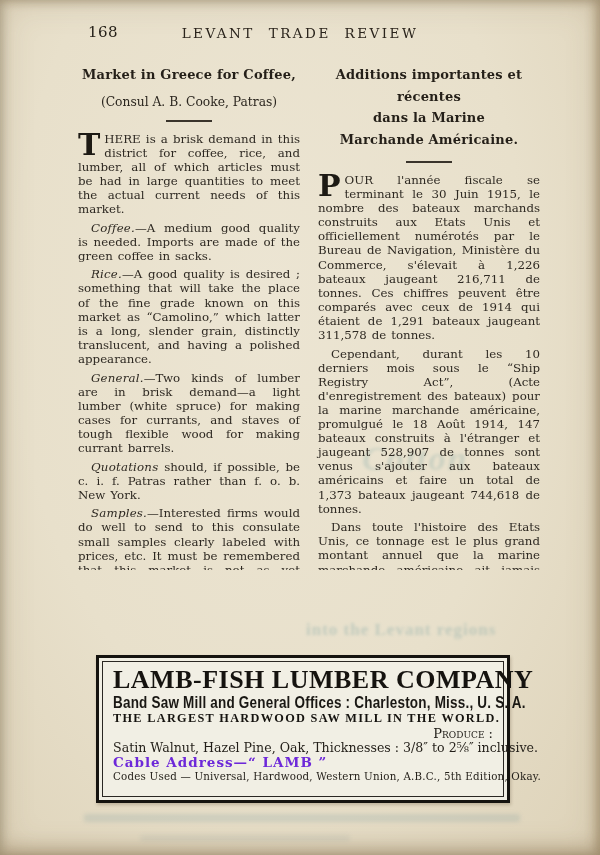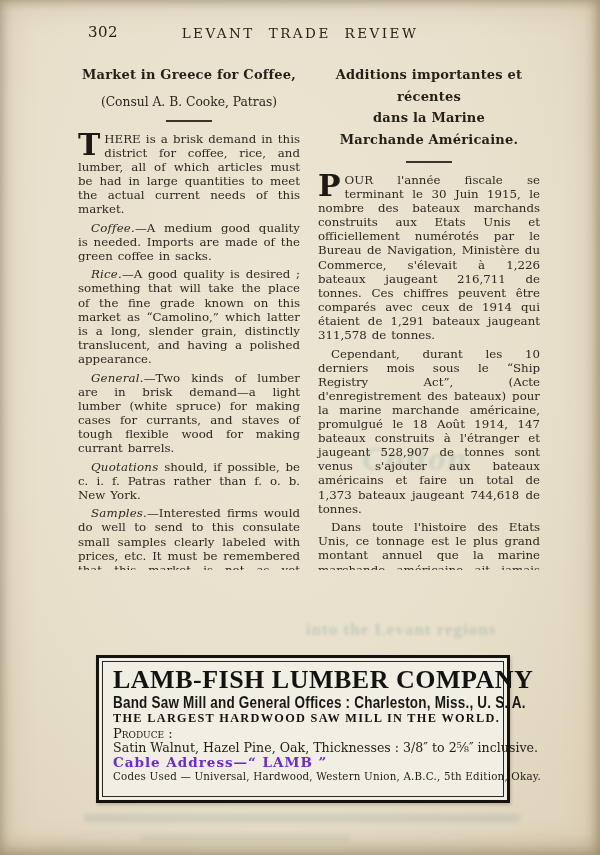--- a/index.html
+++ b/index.html
@@ -138,7 +138,7 @@
   <div class="smudge smudge-2"></div>
 
   <header class="page-header">
-    <span class="page-number">302</span>
+    <span class="page-number">168</span>
     <h1 class="journal-title">LEVANT TRADE REVIEW</h1>
   </header>
 

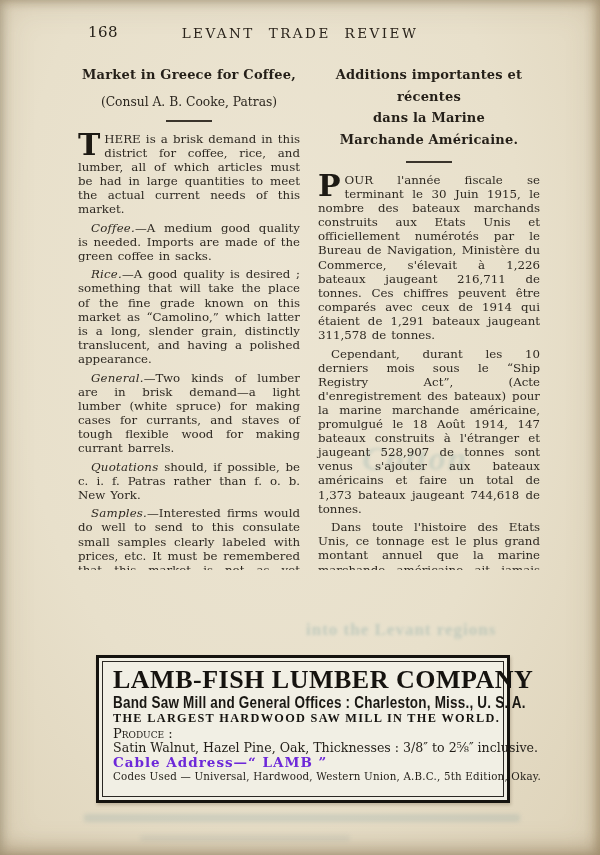--- a/index.html
+++ b/index.html
@@ -109,7 +109,7 @@
   }
   .ad-capacity { letter-spacing: 1.8px; }
   .ad-produce-label {
-    text-align: left; font-variant: small-caps;
+    text-align: right; font-variant: small-caps;
     font-size: 13px; line-height: 14px; margin-top: 1px;
     color: #1d1a15;
   }

